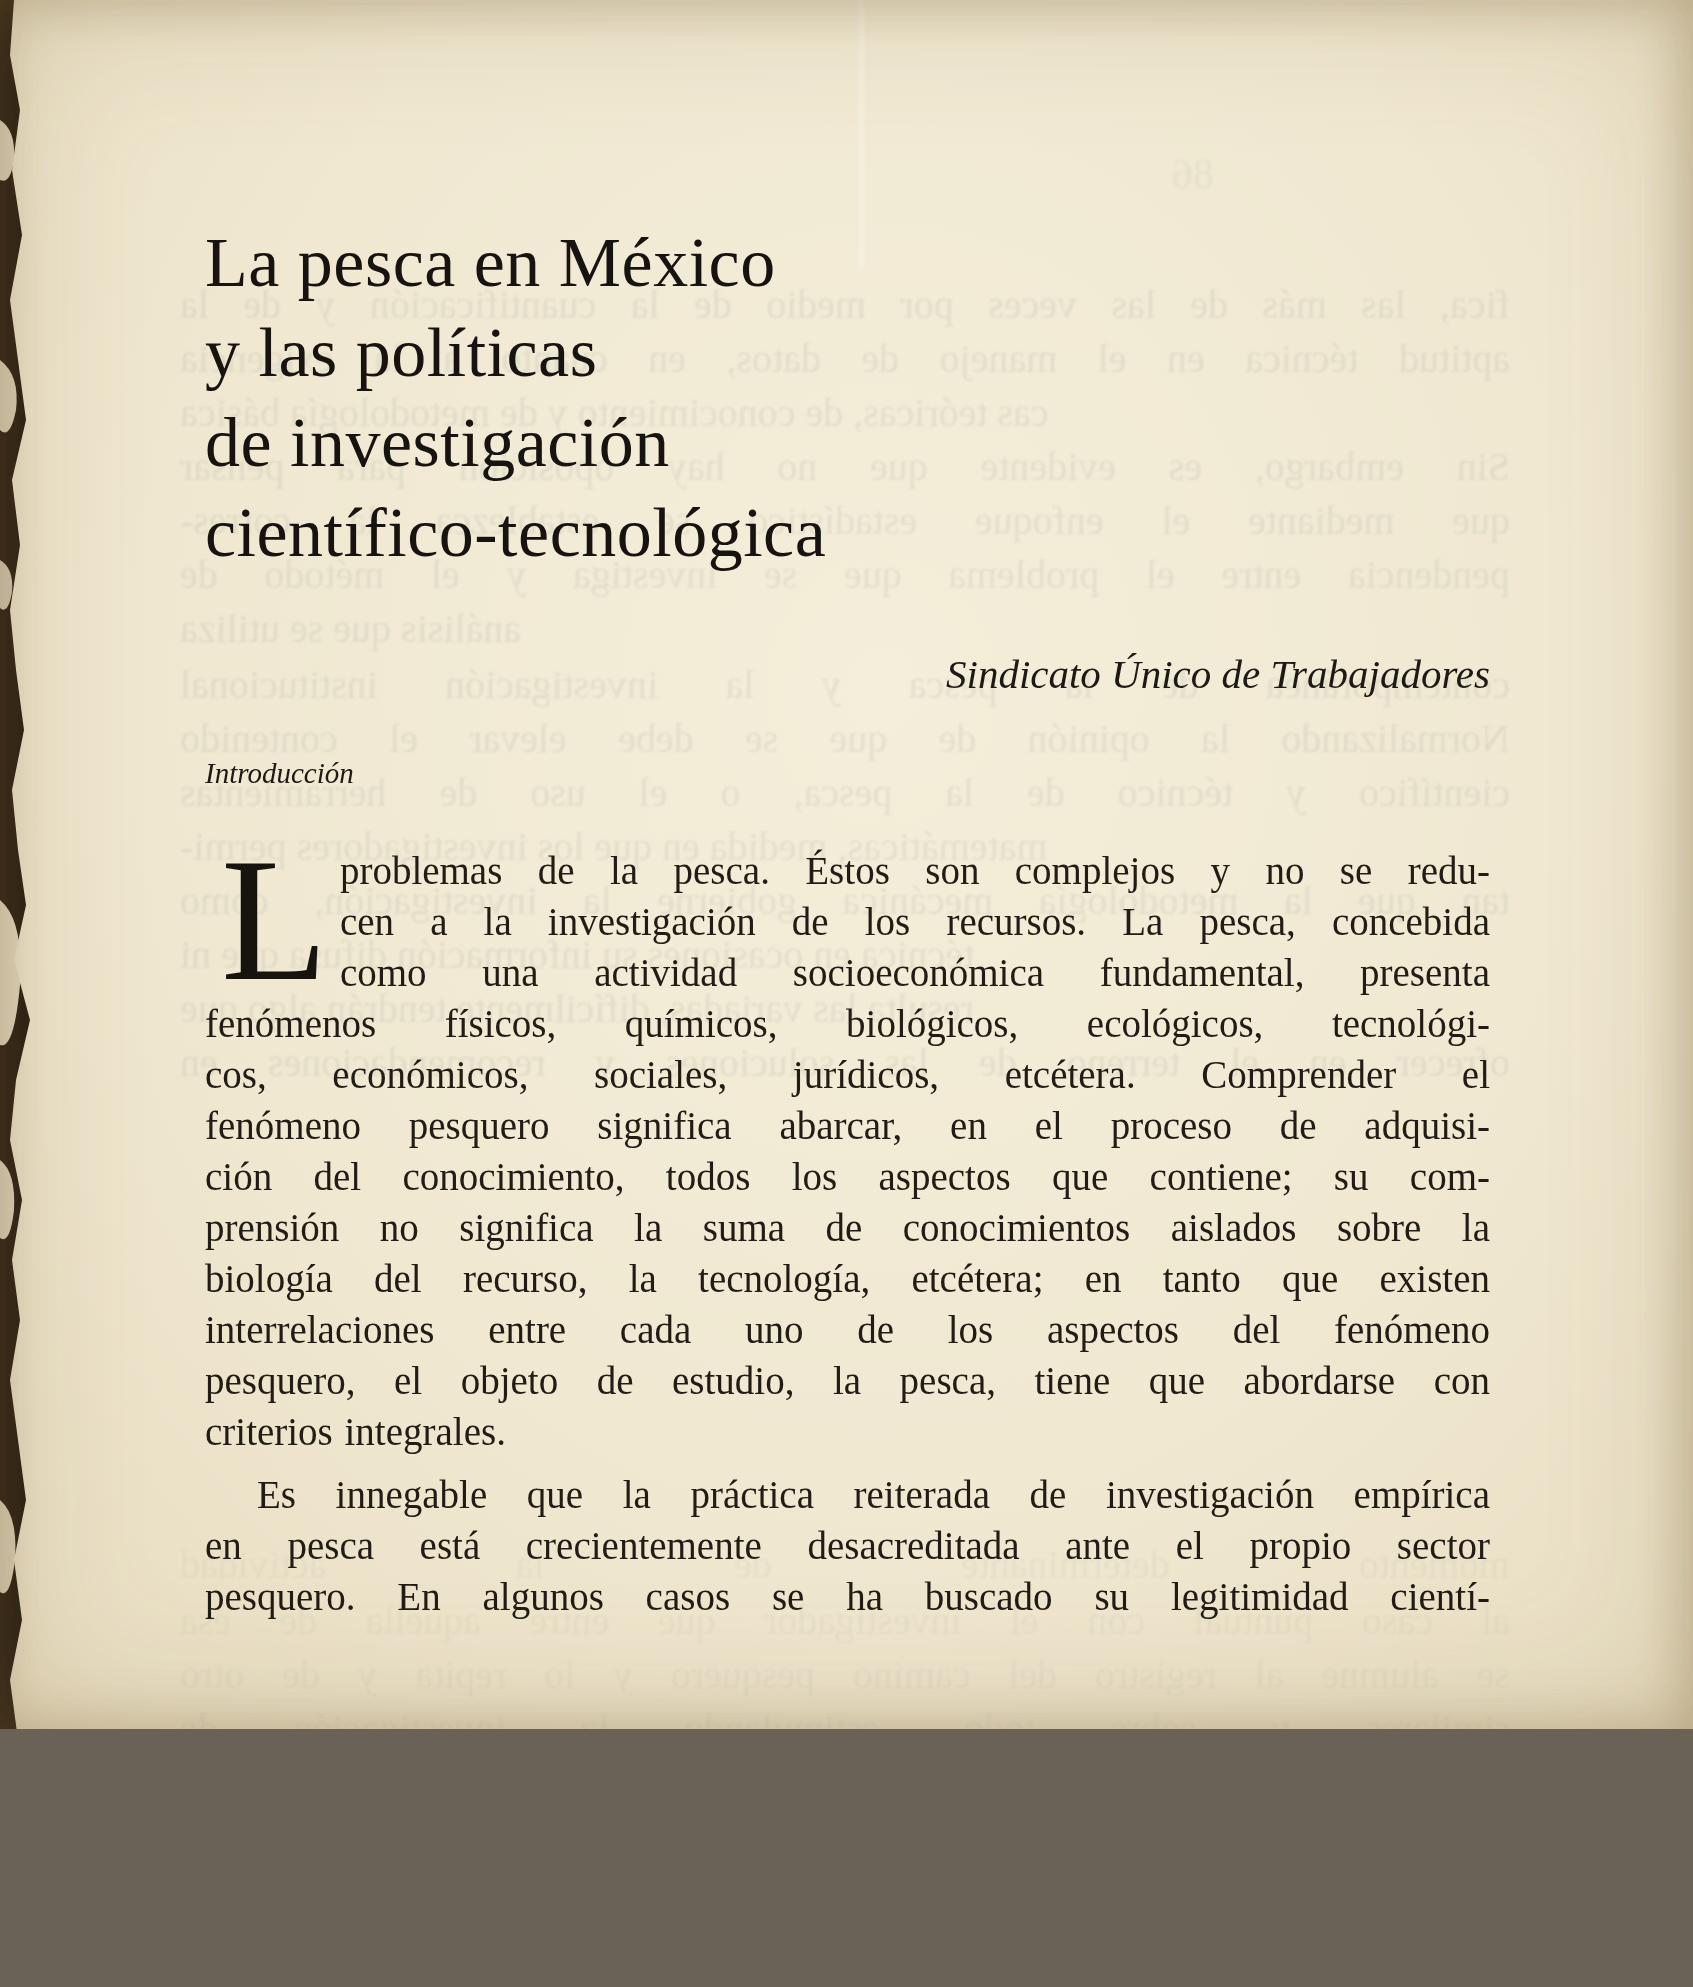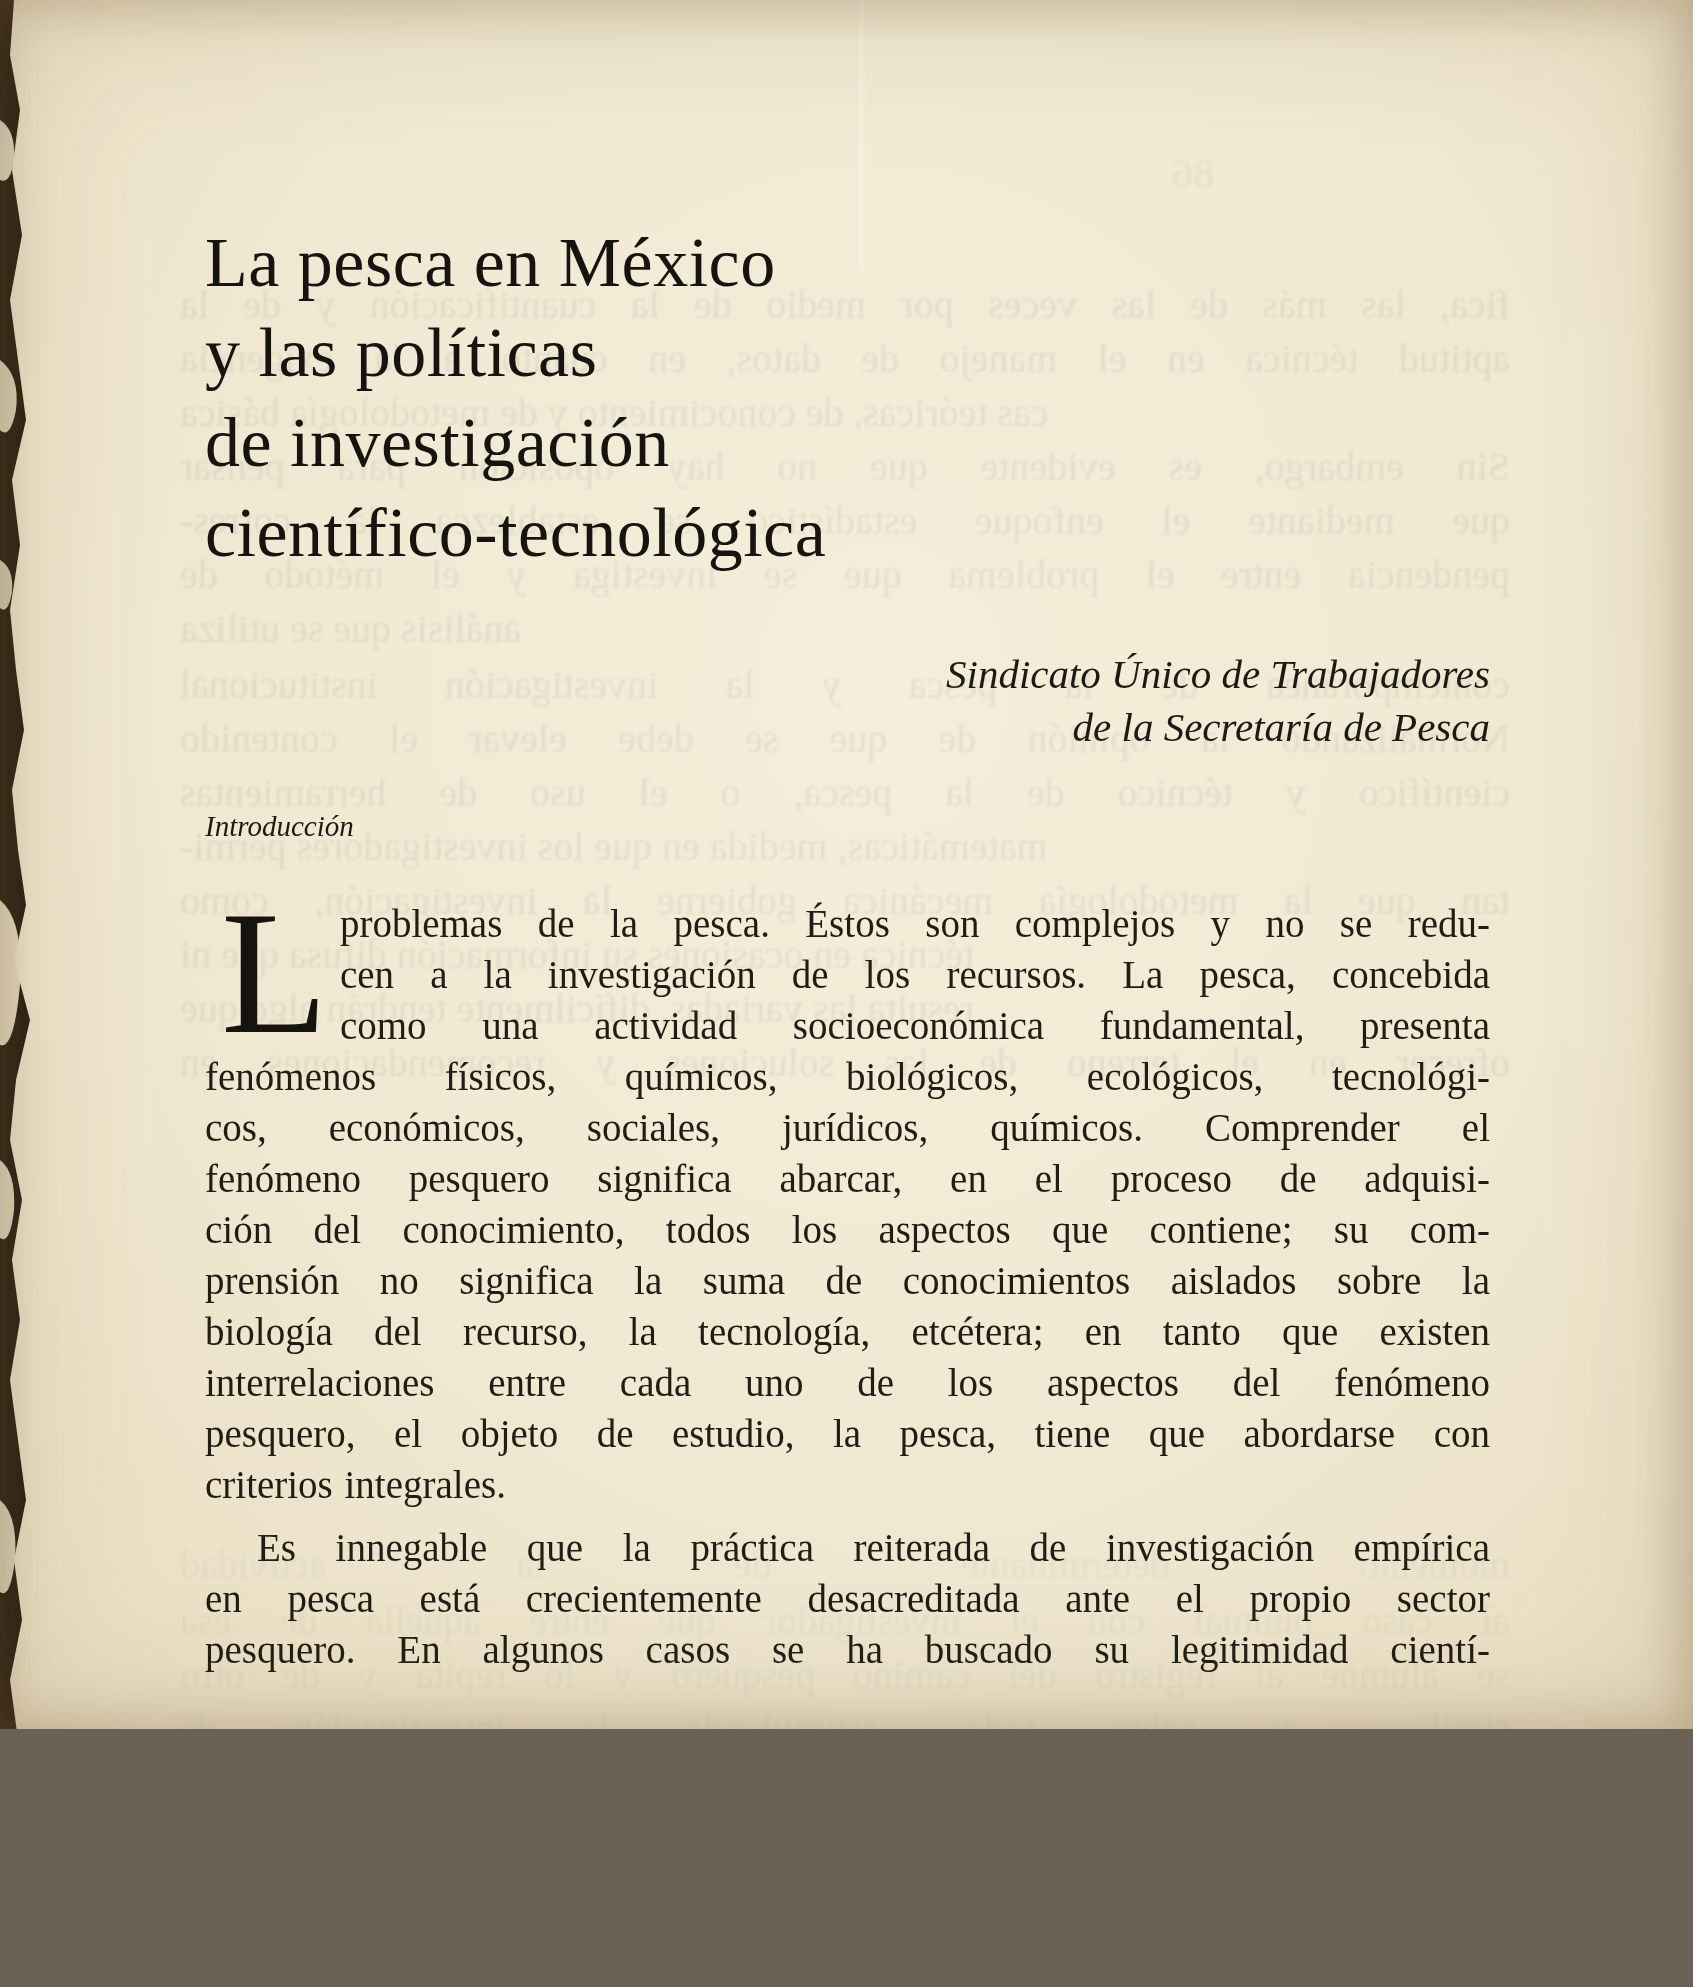--- a/index.html
+++ b/index.html
@@ -148,7 +148,6 @@
 
     <div class="attribution">
       <div>Sindicato Único de Trabajadores</div>
-      <div>de la Secretaría de Pesca</div>
     </div>
 
     <div class="section-heading">Introducción</div>

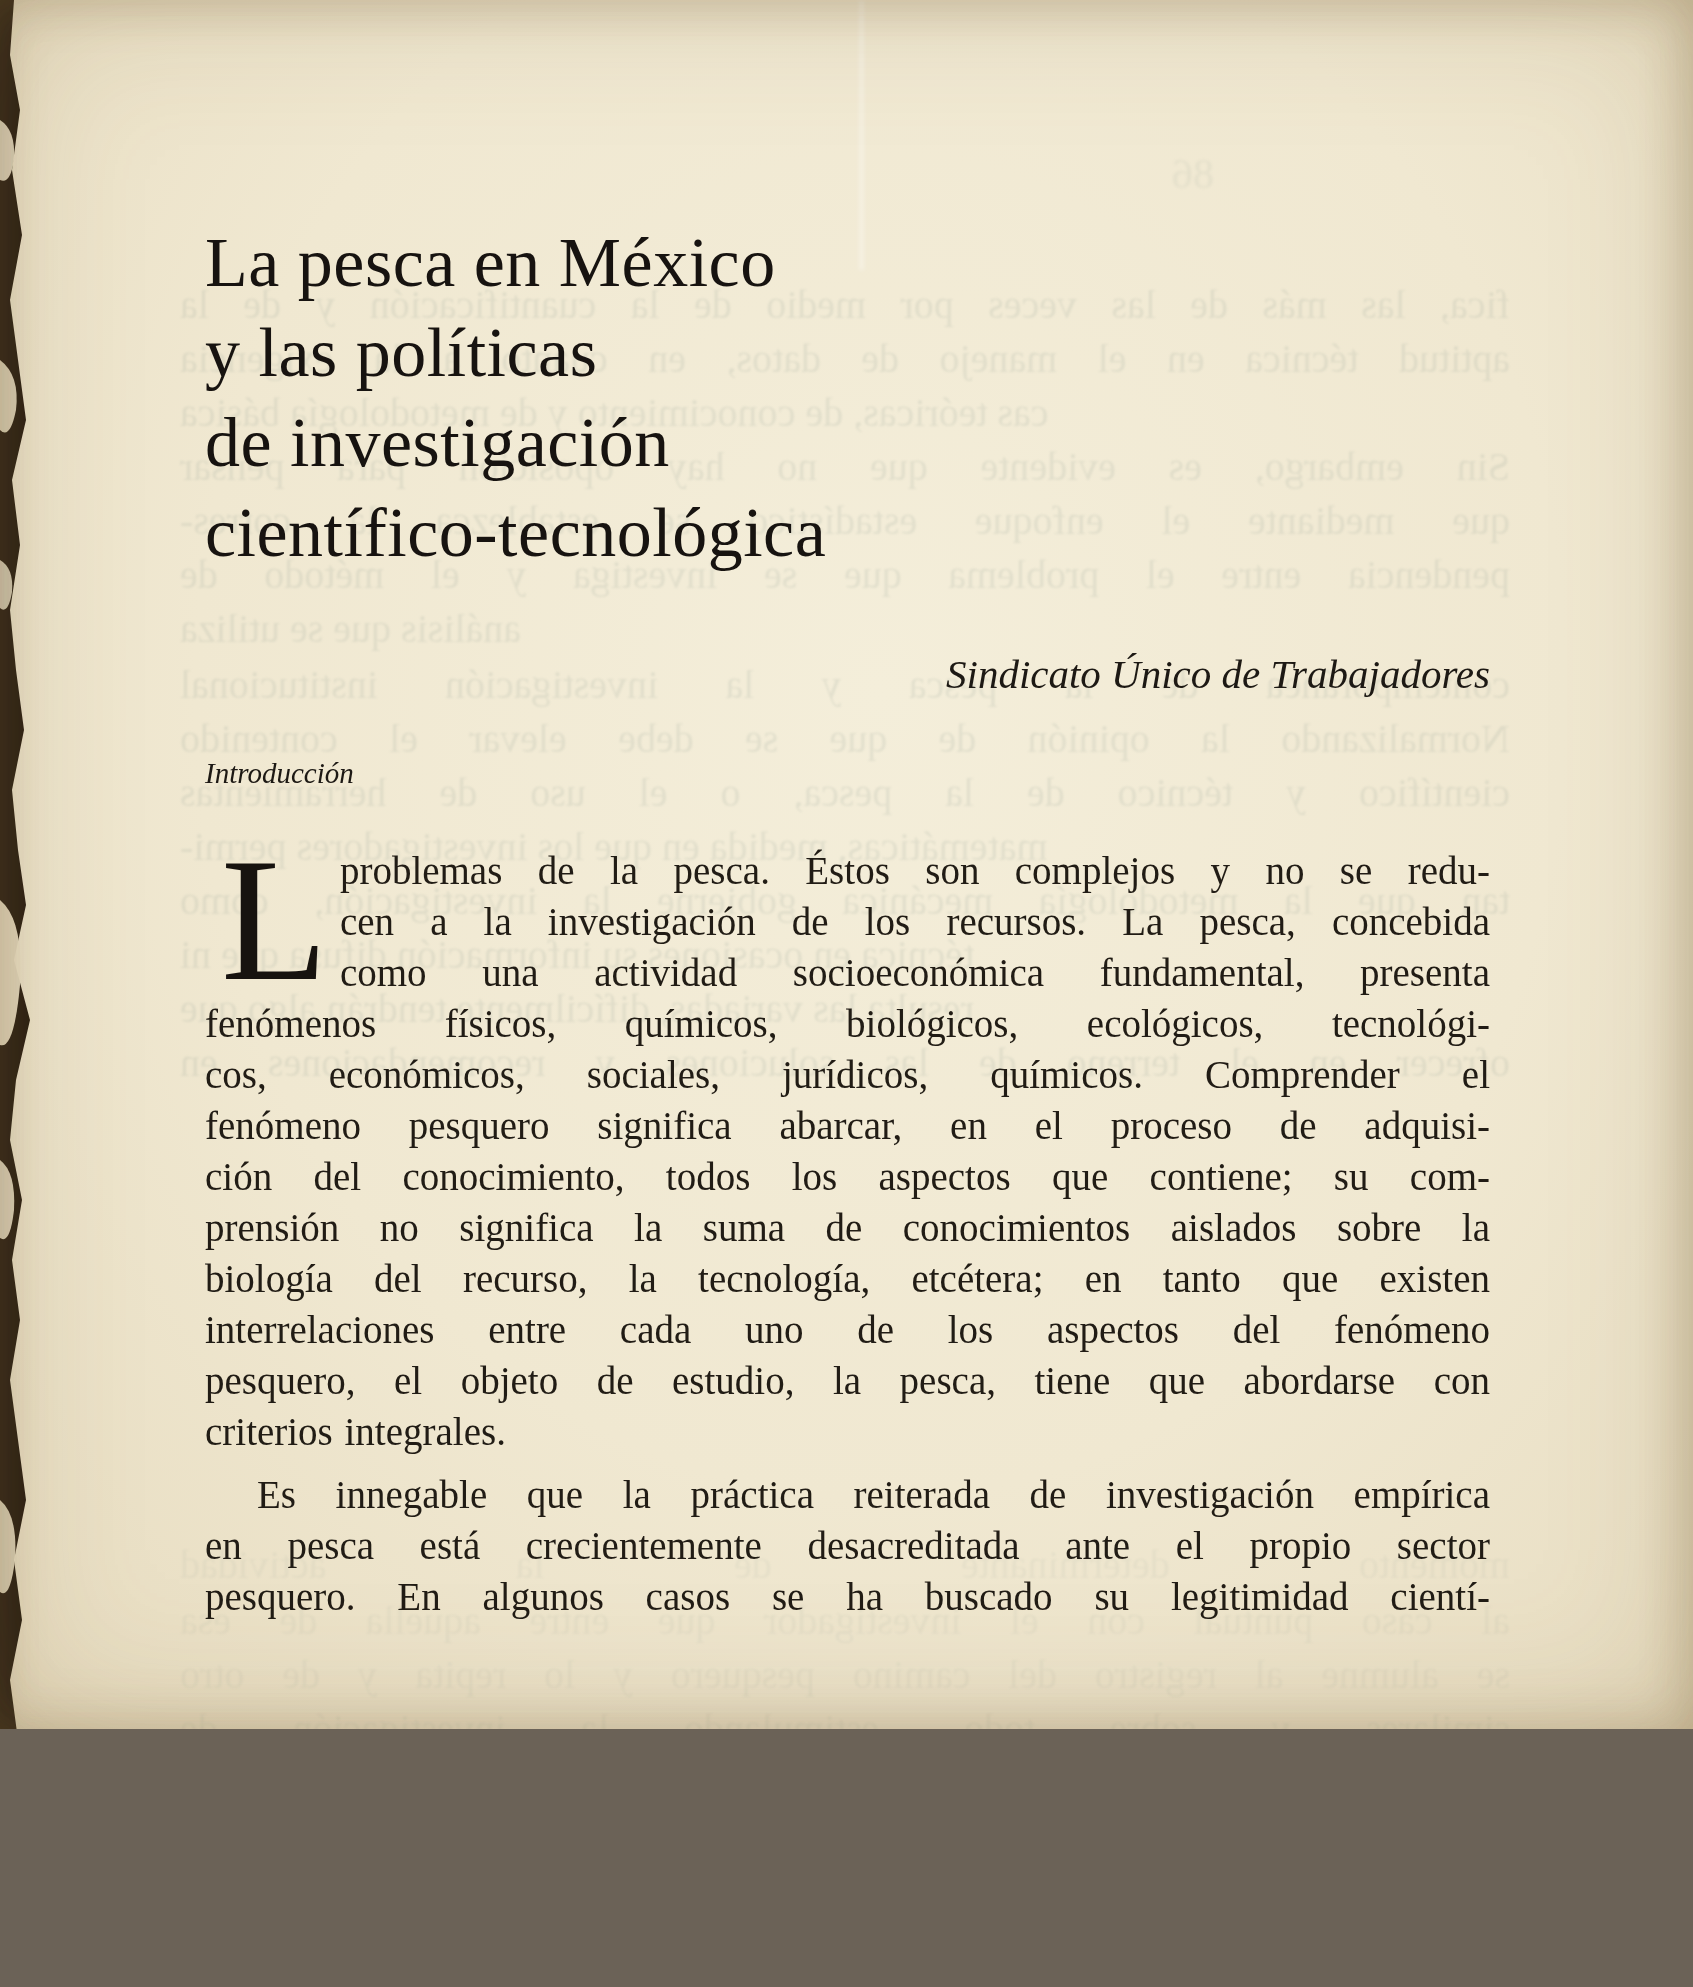--- a/index.html
+++ b/index.html
@@ -158,7 +158,7 @@
       <div class="jline">cen a la investigación de los recursos. La pesca, concebida</div>
       <div class="jline">como una actividad socioeconómica fundamental, presenta</div>
       <div class="jline">fenómenos físicos, químicos, biológicos, ecológicos, tecnológi-</div>
-      <div class="jline">cos, económicos, sociales, jurídicos, químicos. Comprender el</div>
+      <div class="jline">cos, económicos, sociales, jurídicos, etcétera. Comprender el</div>
       <div class="jline">fenómeno pesquero significa abarcar, en el proceso de adquisi-</div>
       <div class="jline">ción del conocimiento, todos los aspectos que contiene; su com-</div>
       <div class="jline">prensión no significa la suma de conocimientos aislados sobre la</div>

